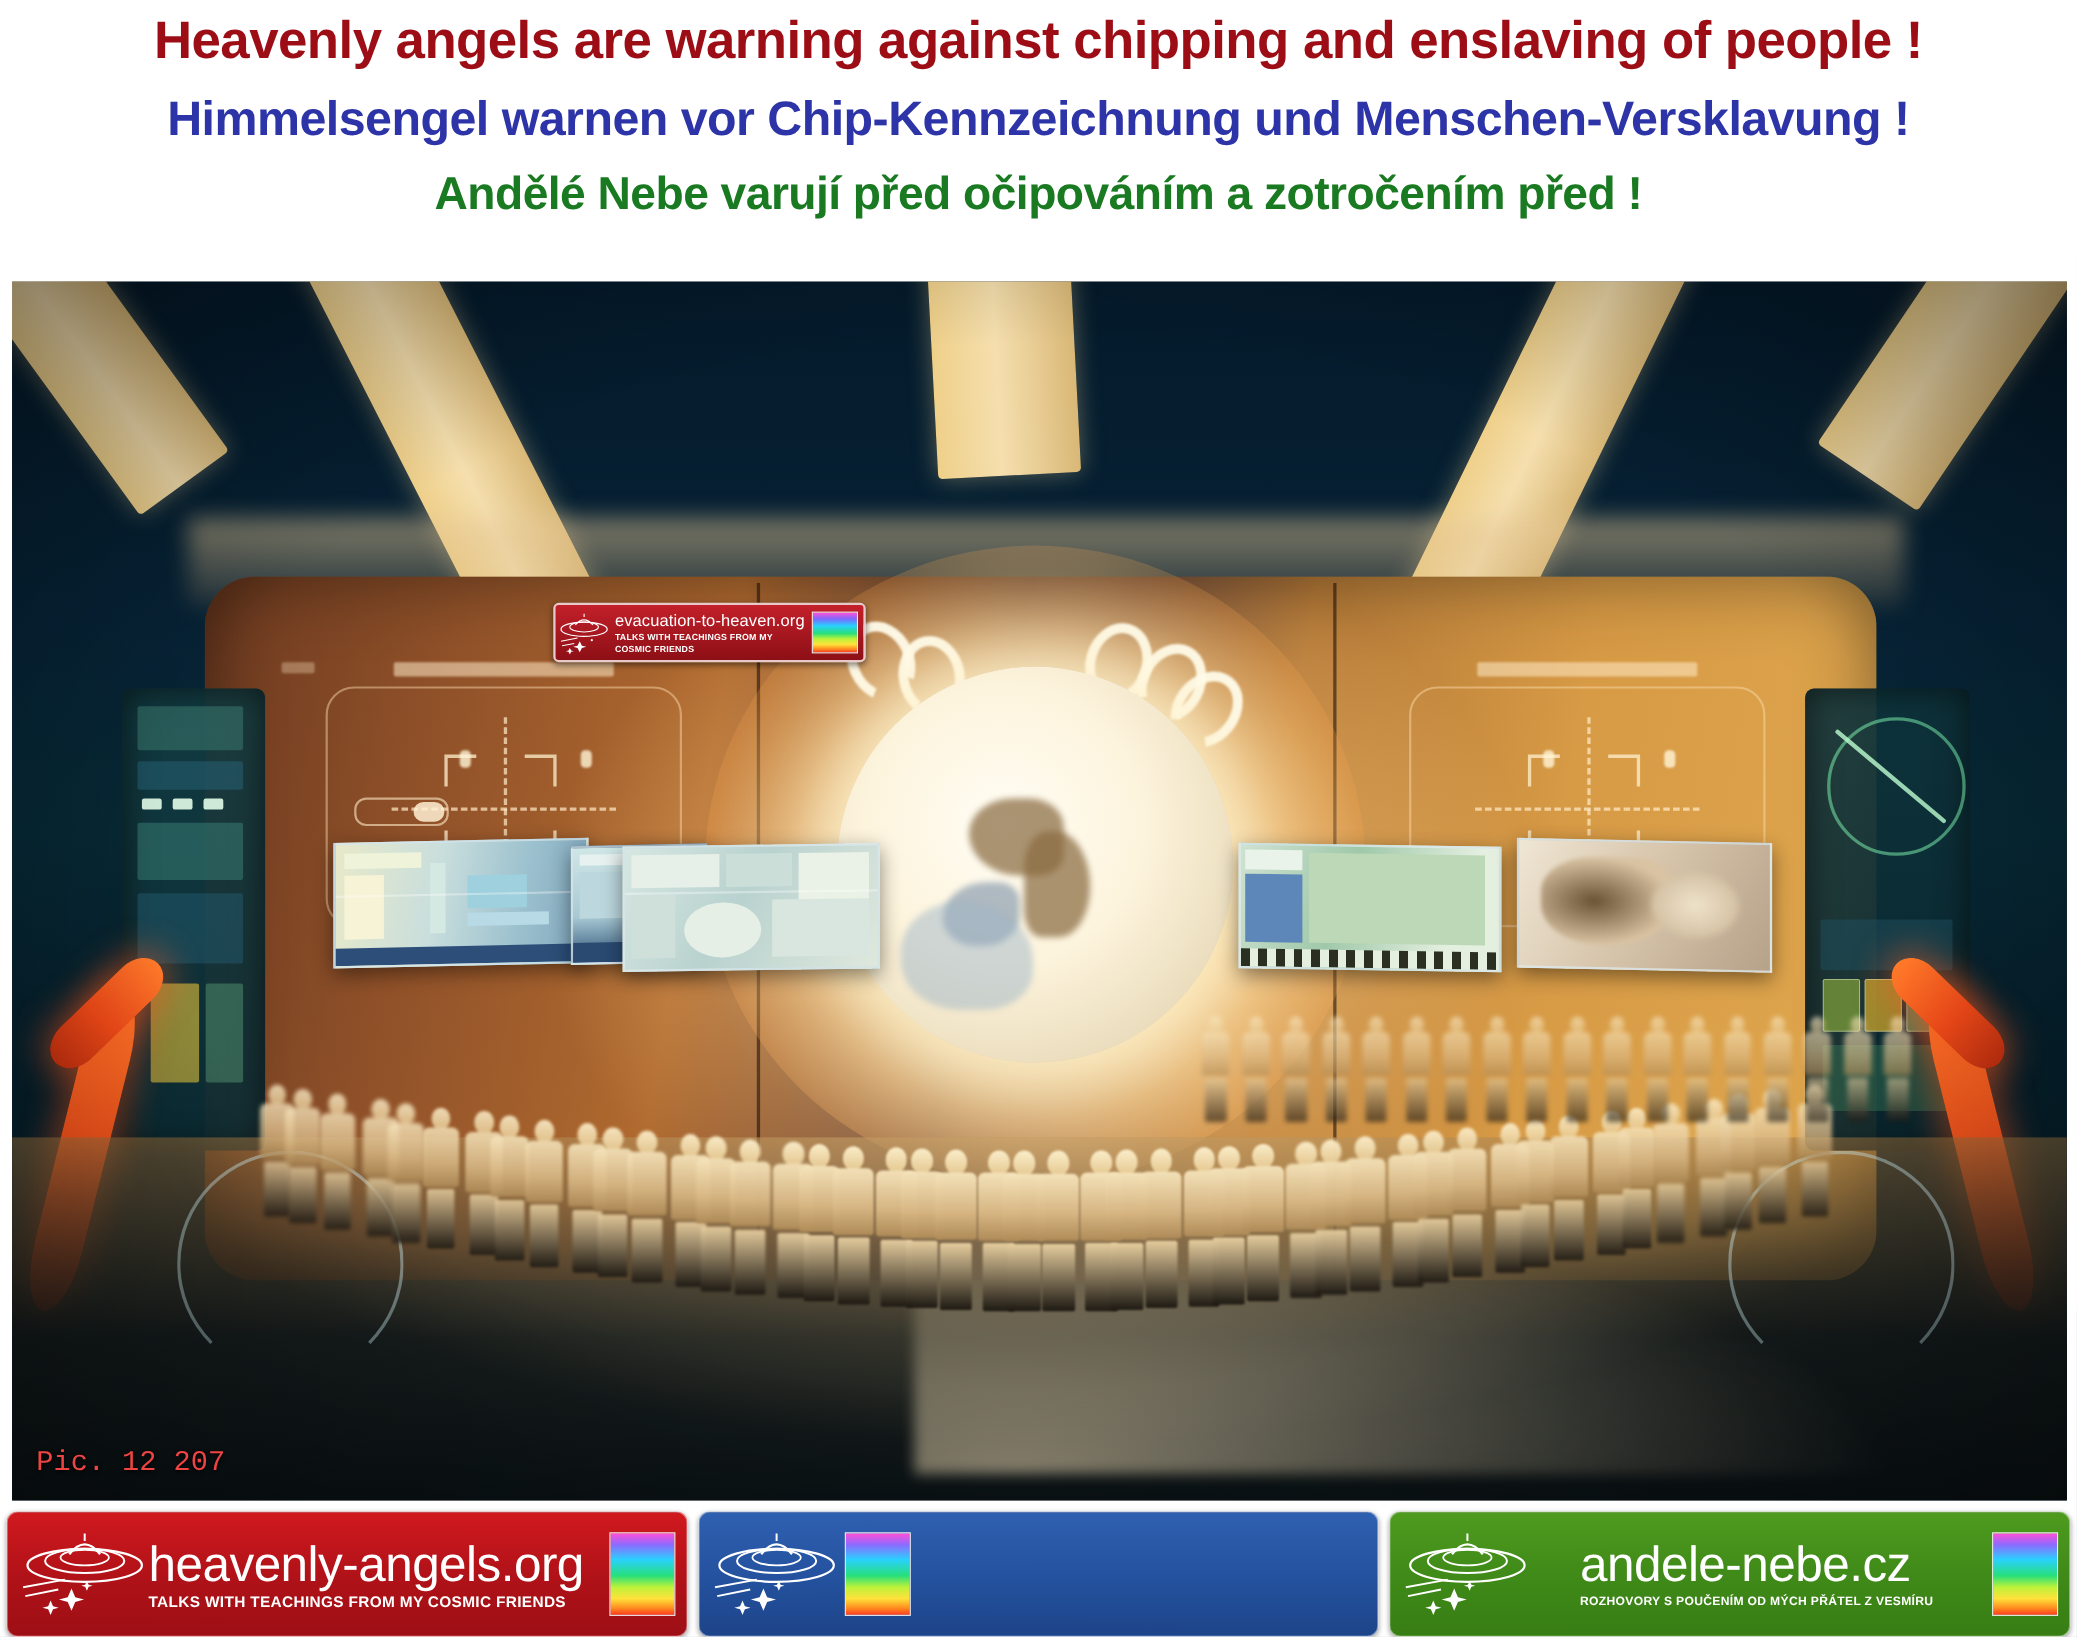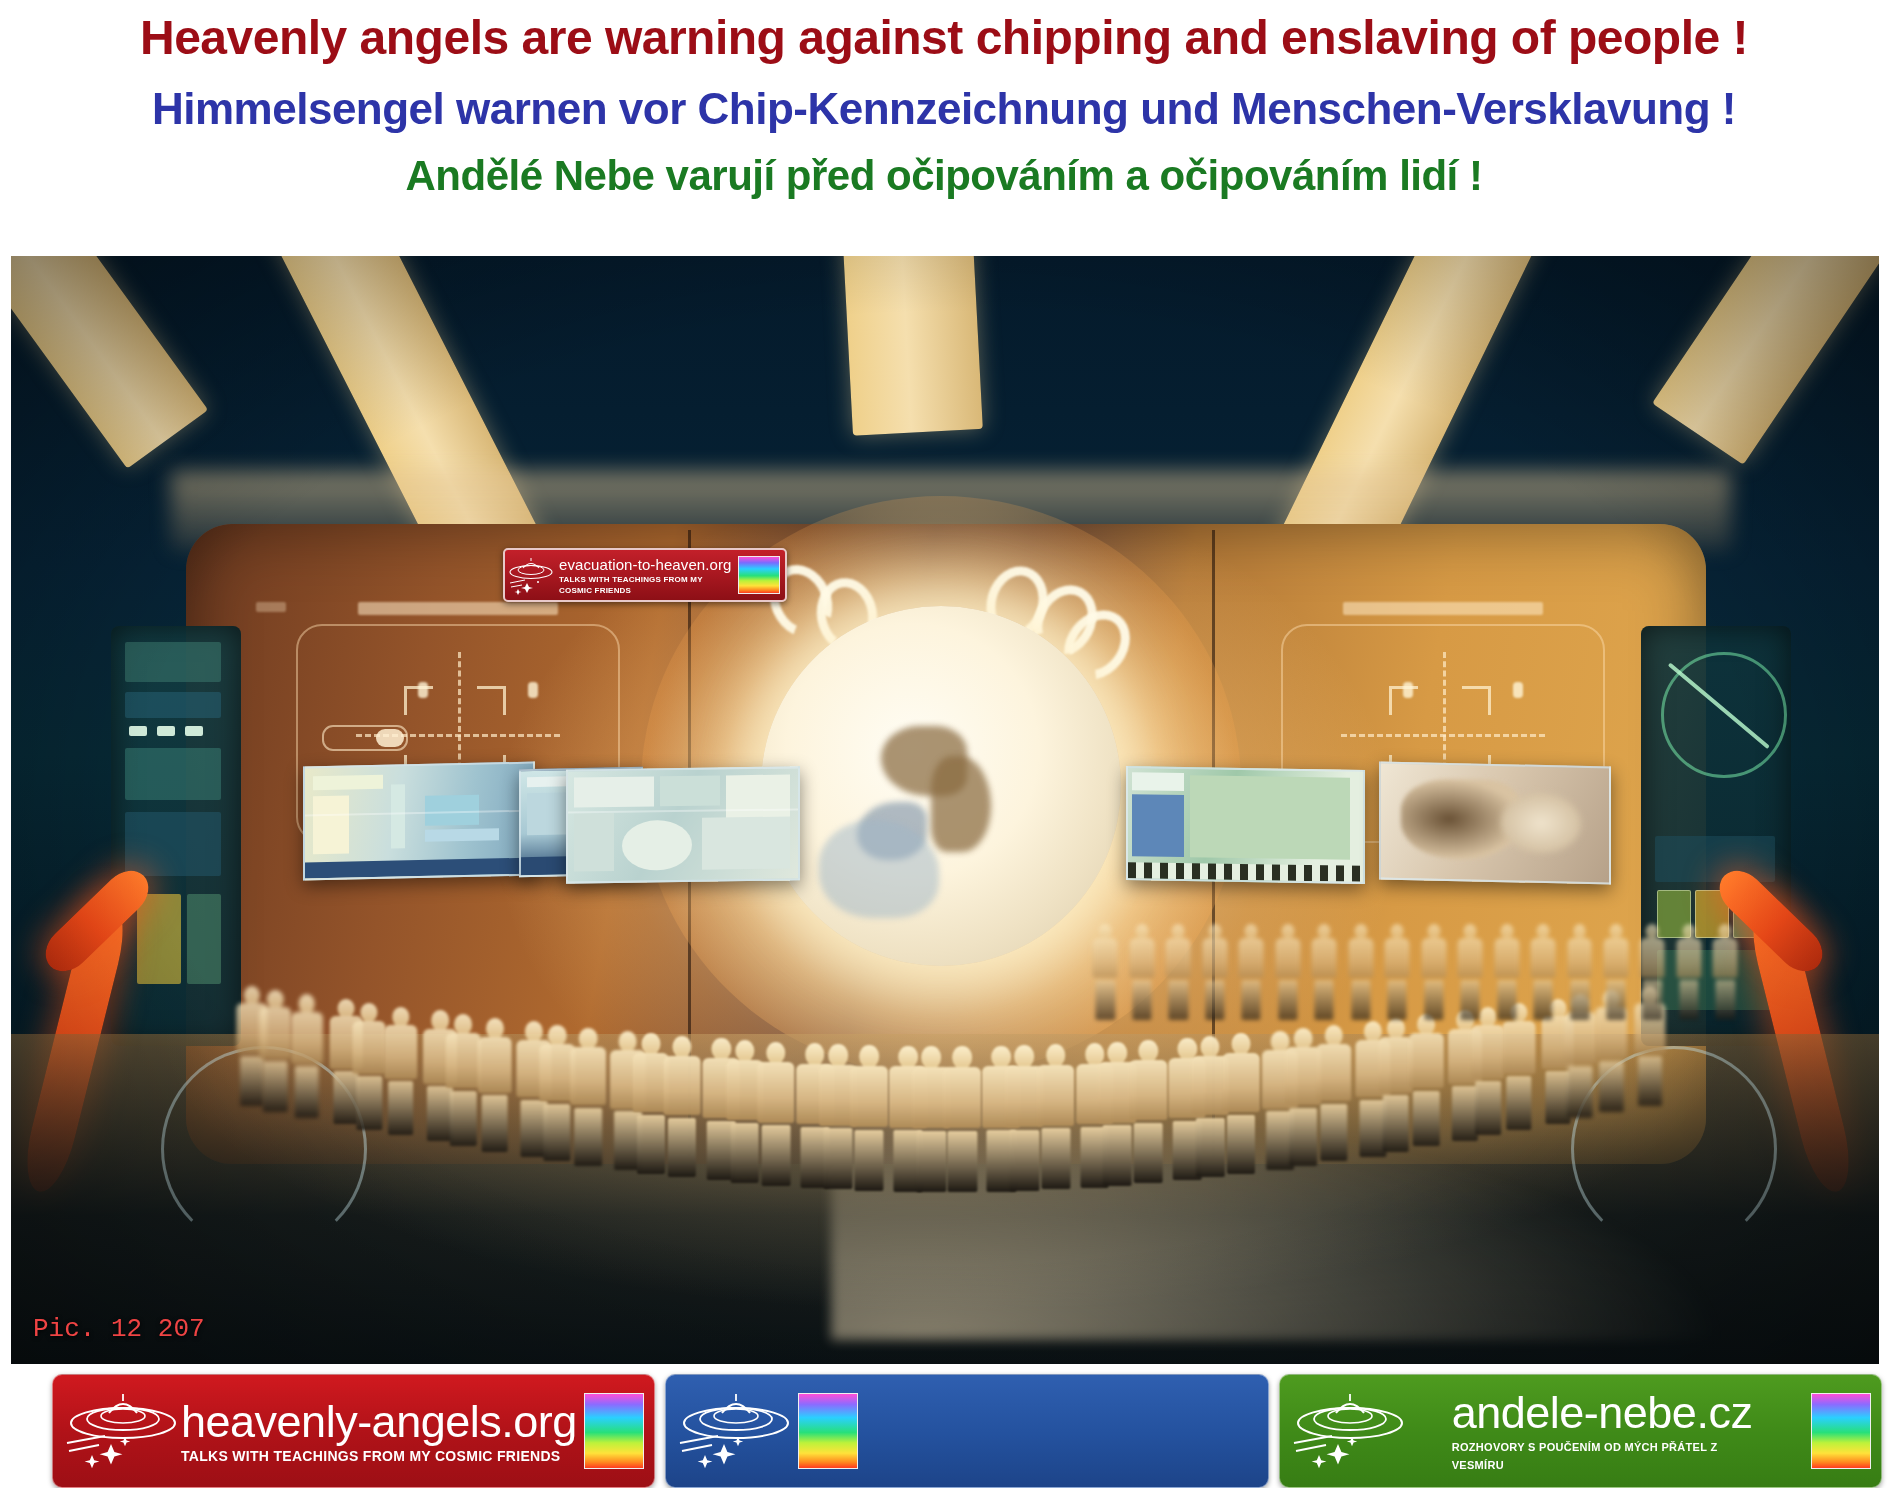--- a/index.html
+++ b/index.html
@@ -189,7 +189,7 @@
   <div class="headlines">
     <div class="hl hl1">Heavenly angels are warning against chipping and enslaving of people !</div>
     <div class="hl hl2">Himmelsengel warnen vor Chip-Kennzeichnung und Menschen-Versklavung !</div>
-    <div class="hl hl3">Andělé Nebe varují před očipováním a očipováním lidí !</div>
+    <div class="hl hl3">Andělé Nebe varují před očipováním a zotročením před !</div>
   </div>
 
   <div class="photo">

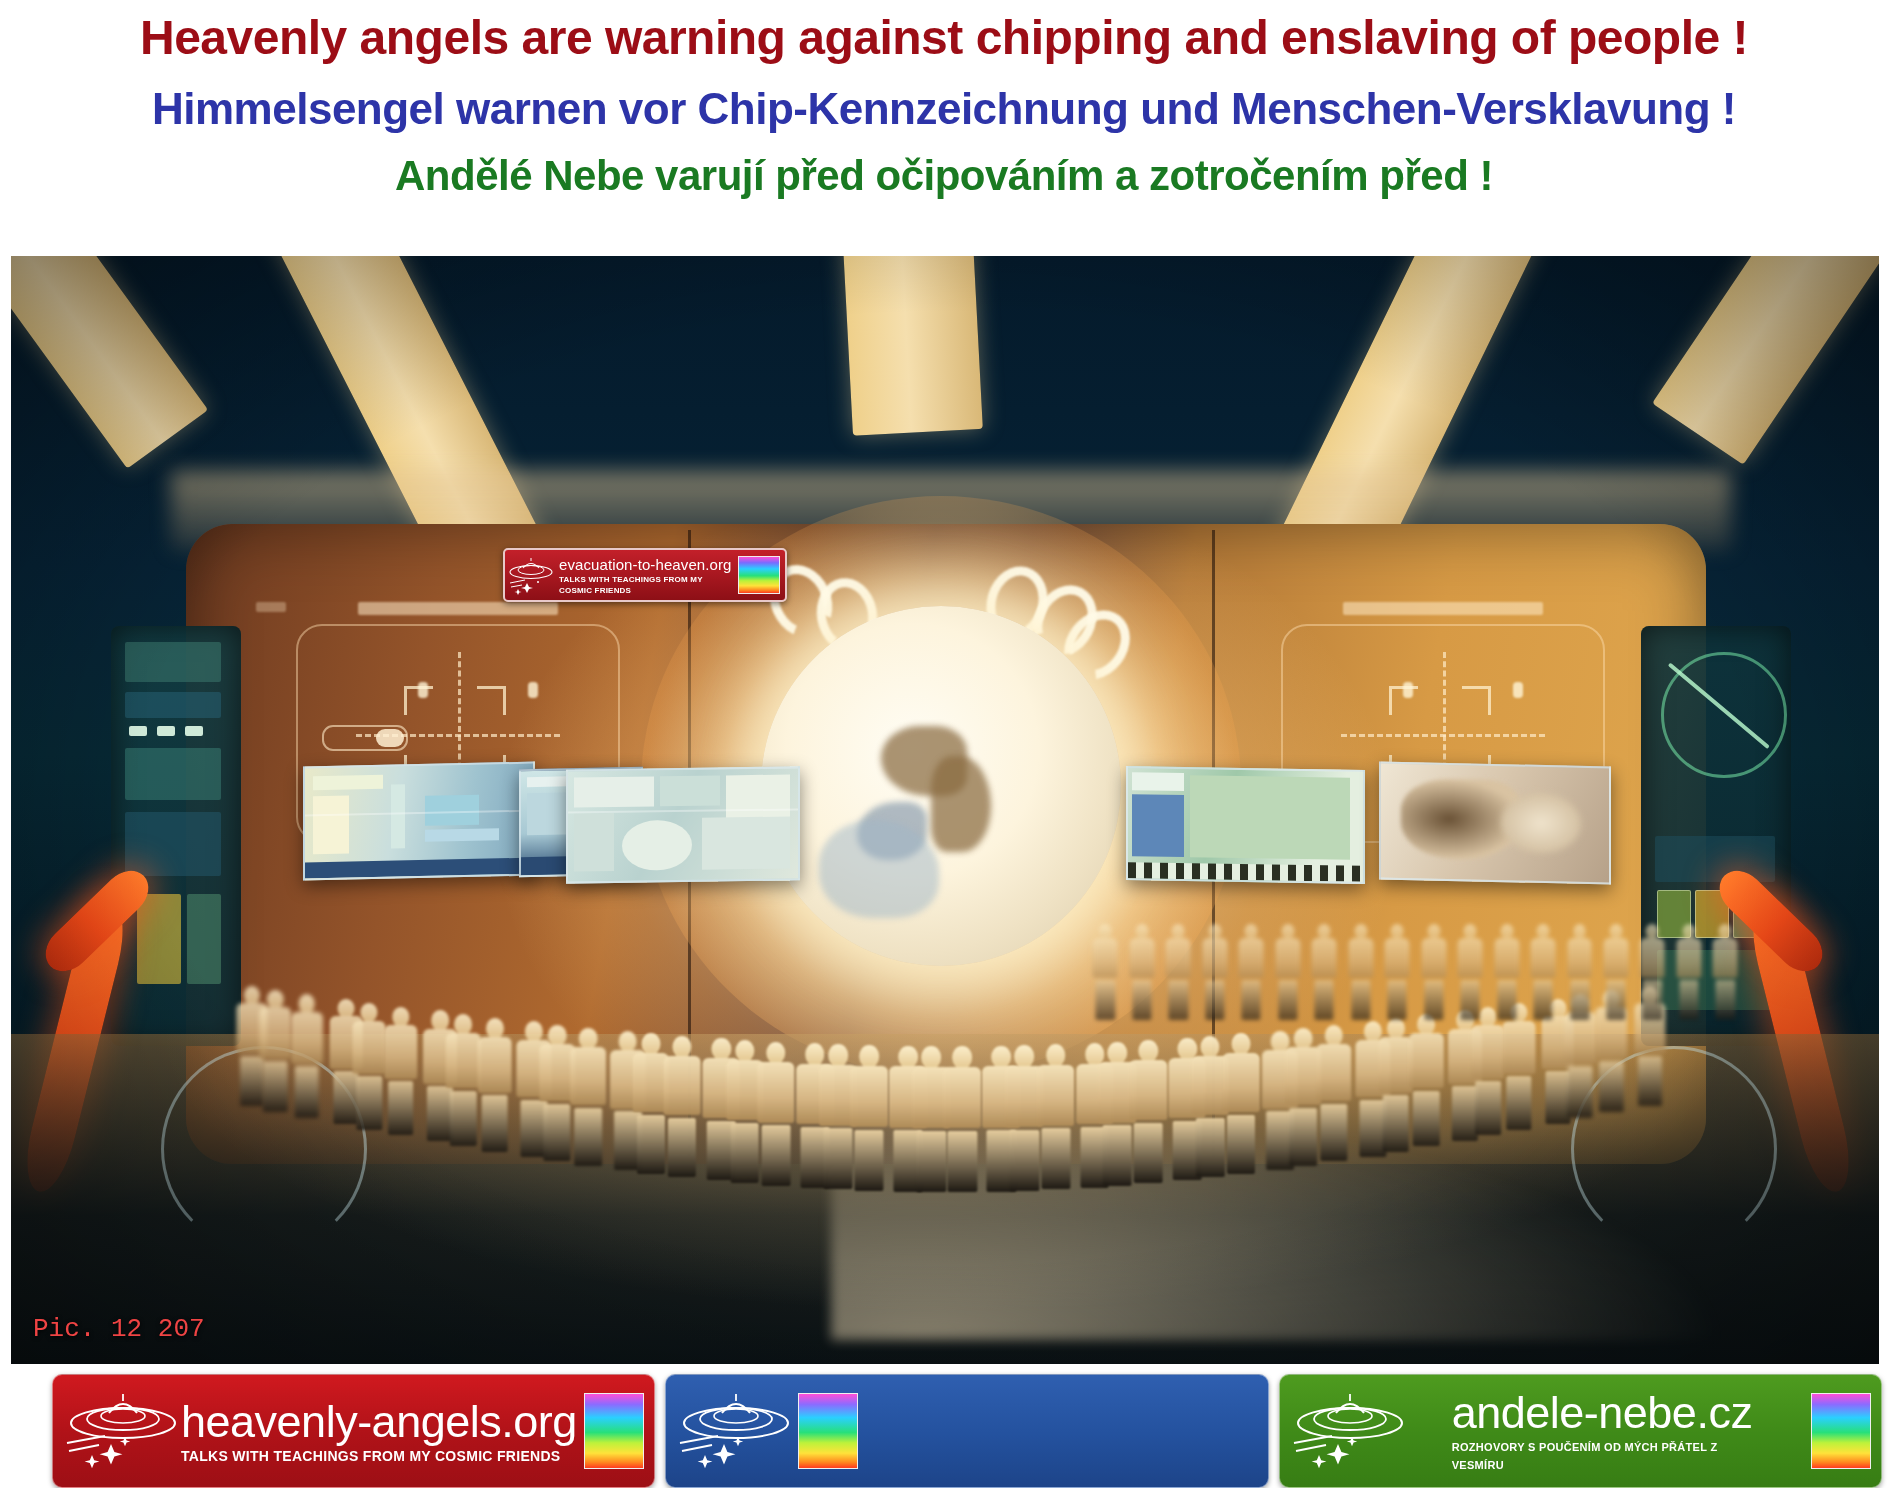--- a/index.html
+++ b/index.html
@@ -169,7 +169,7 @@
   .bbar{position:absolute;left:0;top:1374px;width:1888px;height:114px;display:flex;gap:10px;padding:0 6px;box-sizing:border-box;}
   .bban{flex:1;border-radius:10px;display:flex;align-items:center;position:relative;
         box-shadow:0 2px 5px rgba(0,0,0,.35);border:1px solid rgba(255,255,255,.45);}
-  .bban.red{background:linear-gradient(180deg,#d0191f 0%,#b01218 52%,#9d0f15 100%);margin-left:46px;}
+  .bban.red{background:linear-gradient(180deg,#d0191f 0%,#b01218 52%,#9d0f15 100%);}
   .bban.blue{background:linear-gradient(180deg,#2f5fb0 0%,#24529f 52%,#1d4489 100%);}
   .bban.green{background:linear-gradient(180deg,#4e9b1f 0%,#3f8a18 52%,#377d14 100%);gap:44px;}
   .bban .saucerbig{width:120px;height:84px;flex:0 0 120px;position:relative;margin-left:8px;}

